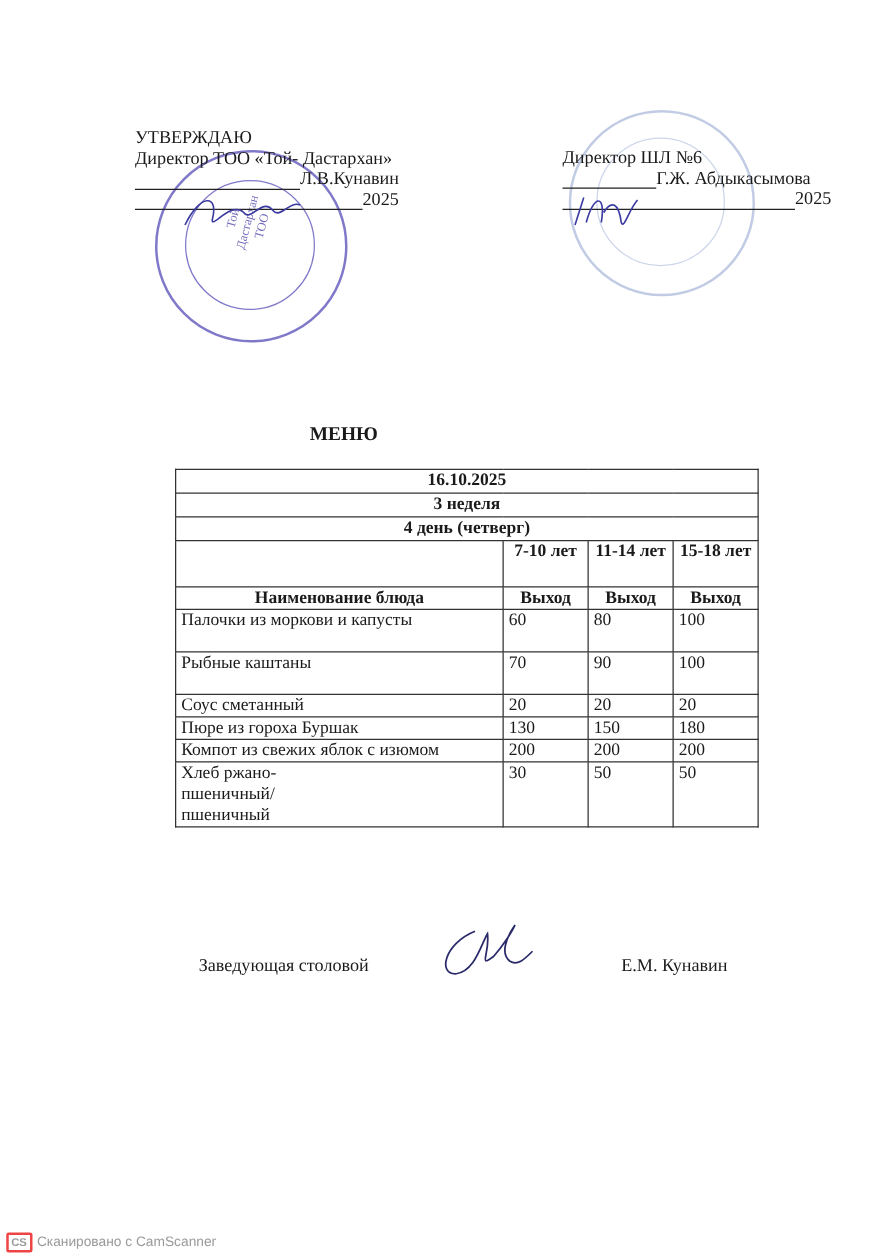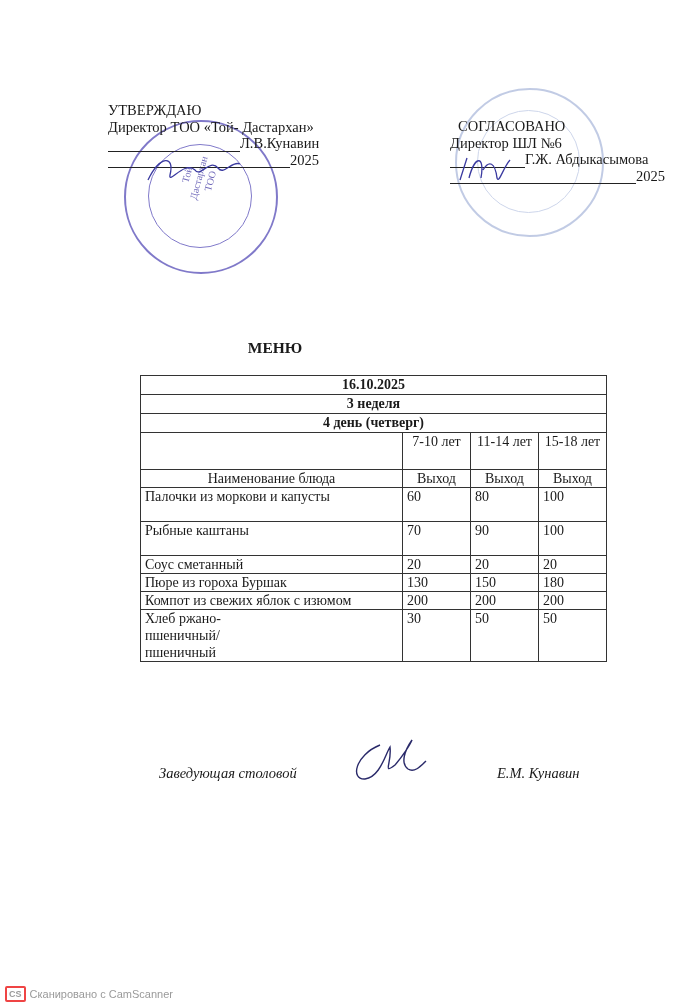--- a/index.html
+++ b/index.html
@@ -68,7 +68,6 @@
 </div>
 
 <div class="abs agree-block">
-  <div style="padding-left:8px">СОГЛАСОВАНО</div>
   <div>Директор ШЛ №6</div>
   <div class="line-row">
     <span class="uline" style="width:75px"></span>

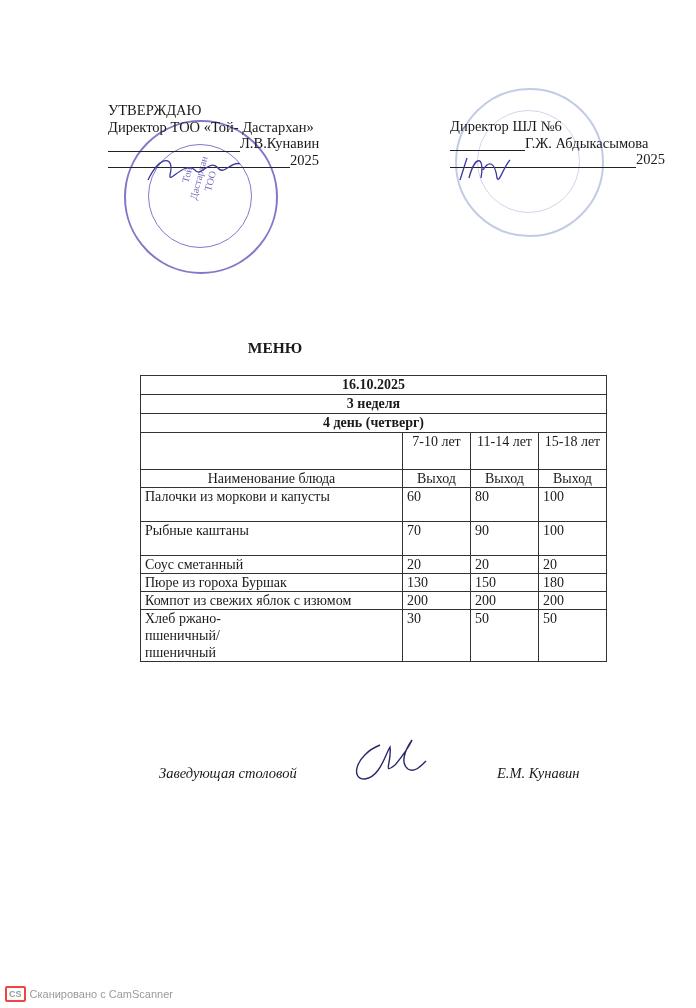--- a/index.html
+++ b/index.html
@@ -27,7 +27,7 @@
   table.menu { position: absolute; left: 140px; top: 375px; width: 467px; border-collapse: collapse; font-size: 14px; }
   table.menu td { border: 1.5px solid #333; padding: 0 4px; vertical-align: top; line-height: 17px; margin-top: 40px; }
   table.menu td.head { text-align: center; font-weight: bold; height: 18px; }
-  table.menu td.colhead { text-align: center; font-weight: normal; }
+  table.menu td.colhead { text-align: center; font-weight: bold; }
   table.menu td.name { width: 253px; }
   table.menu td.num { width: 59px; }
   tr.tall td { height: 33px; }

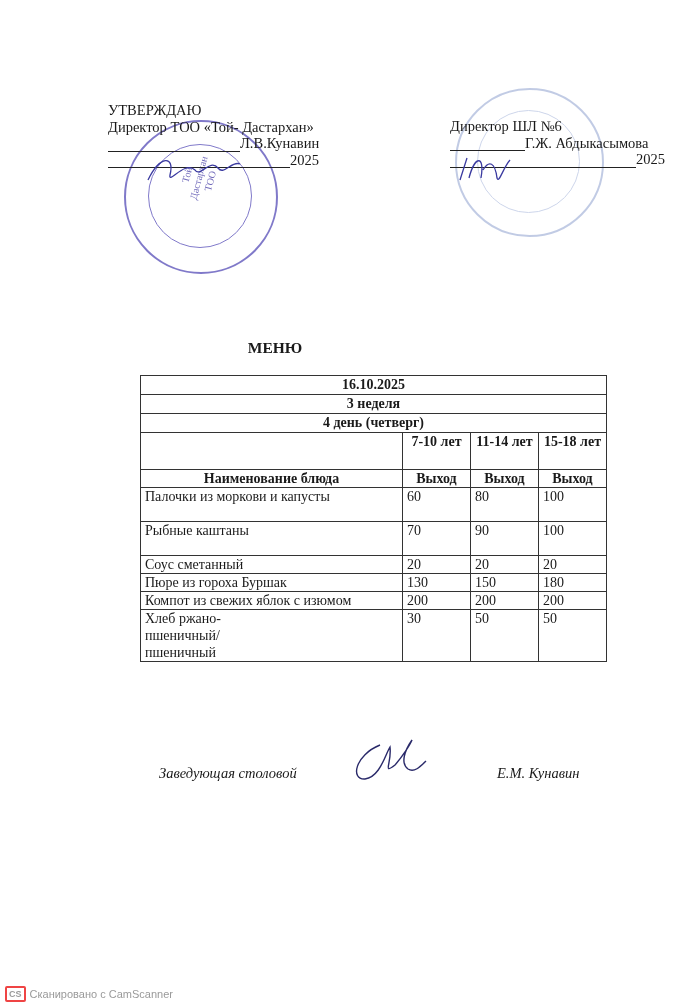--- a/index.html
+++ b/index.html
@@ -34,7 +34,7 @@
   tr.short td { height: 17px; }
   tr.two td { height: 36px; }
 
-  .footer-sign { top: 765px; font-size: 14.5px; font-style: italic; }
+  .footer-sign { top: 765px; font-size: 14.5px; }
   .watermark { left: 5px; top: 986px; font-family: "Liberation Sans", sans-serif; font-size: 11px; color: #9a9a9a; display: flex; align-items: center; gap: 4px; }
   .cs-logo { border: 2px solid #ef4444; border-radius: 2px; font-weight: bold; font-size: 9px; padding: 0 2px; line-height: 12px; }
 </style>

